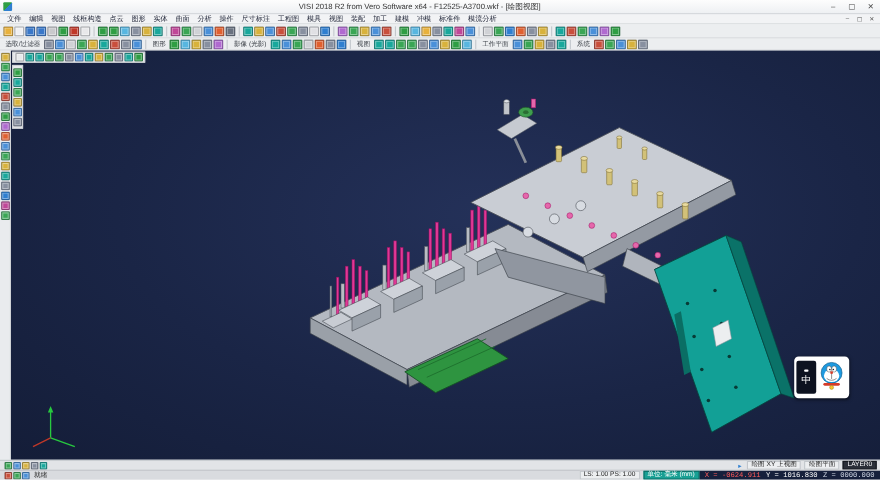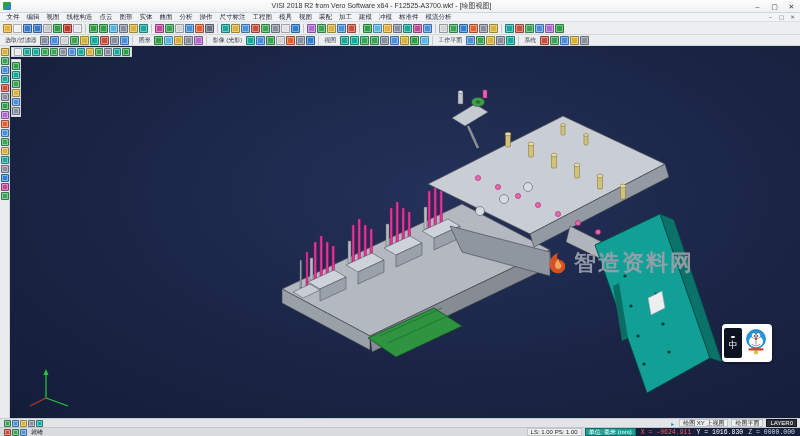--- a/index.html
+++ b/index.html
@@ -448,13 +448,6 @@
       <span class="ticon-sm" style="background: rgb(136, 144, 160);"></span>
     </div>
 
-  <div class="watermark">
-    <svg width="26" height="26" viewBox="0 0 26 26">
-      <path d="M6 16 C5 9 10 4 14 3 C12 7 13 9 16 10 C20 11 22 14 21 18 C20 22 16 24 12 23 C8 22 6 19 6 16 Z" fill="#e8541e"></path>
-      <path d="M11 15 c0 -3 2 -5 4 -6 c-1 2 0 3 1 4 c1.5 1 2 3 1 4.5 c-1 1.5 -3 2 -4.5 1 C11.5 17.8 11 16.5 11 15 Z" fill="#ffb15e"></path>
-    </svg>
-    <span class="watermark-text">智造资料网</span>
-  </div>
 
   <div class="sticker">
     <div class="sticker-tile">

